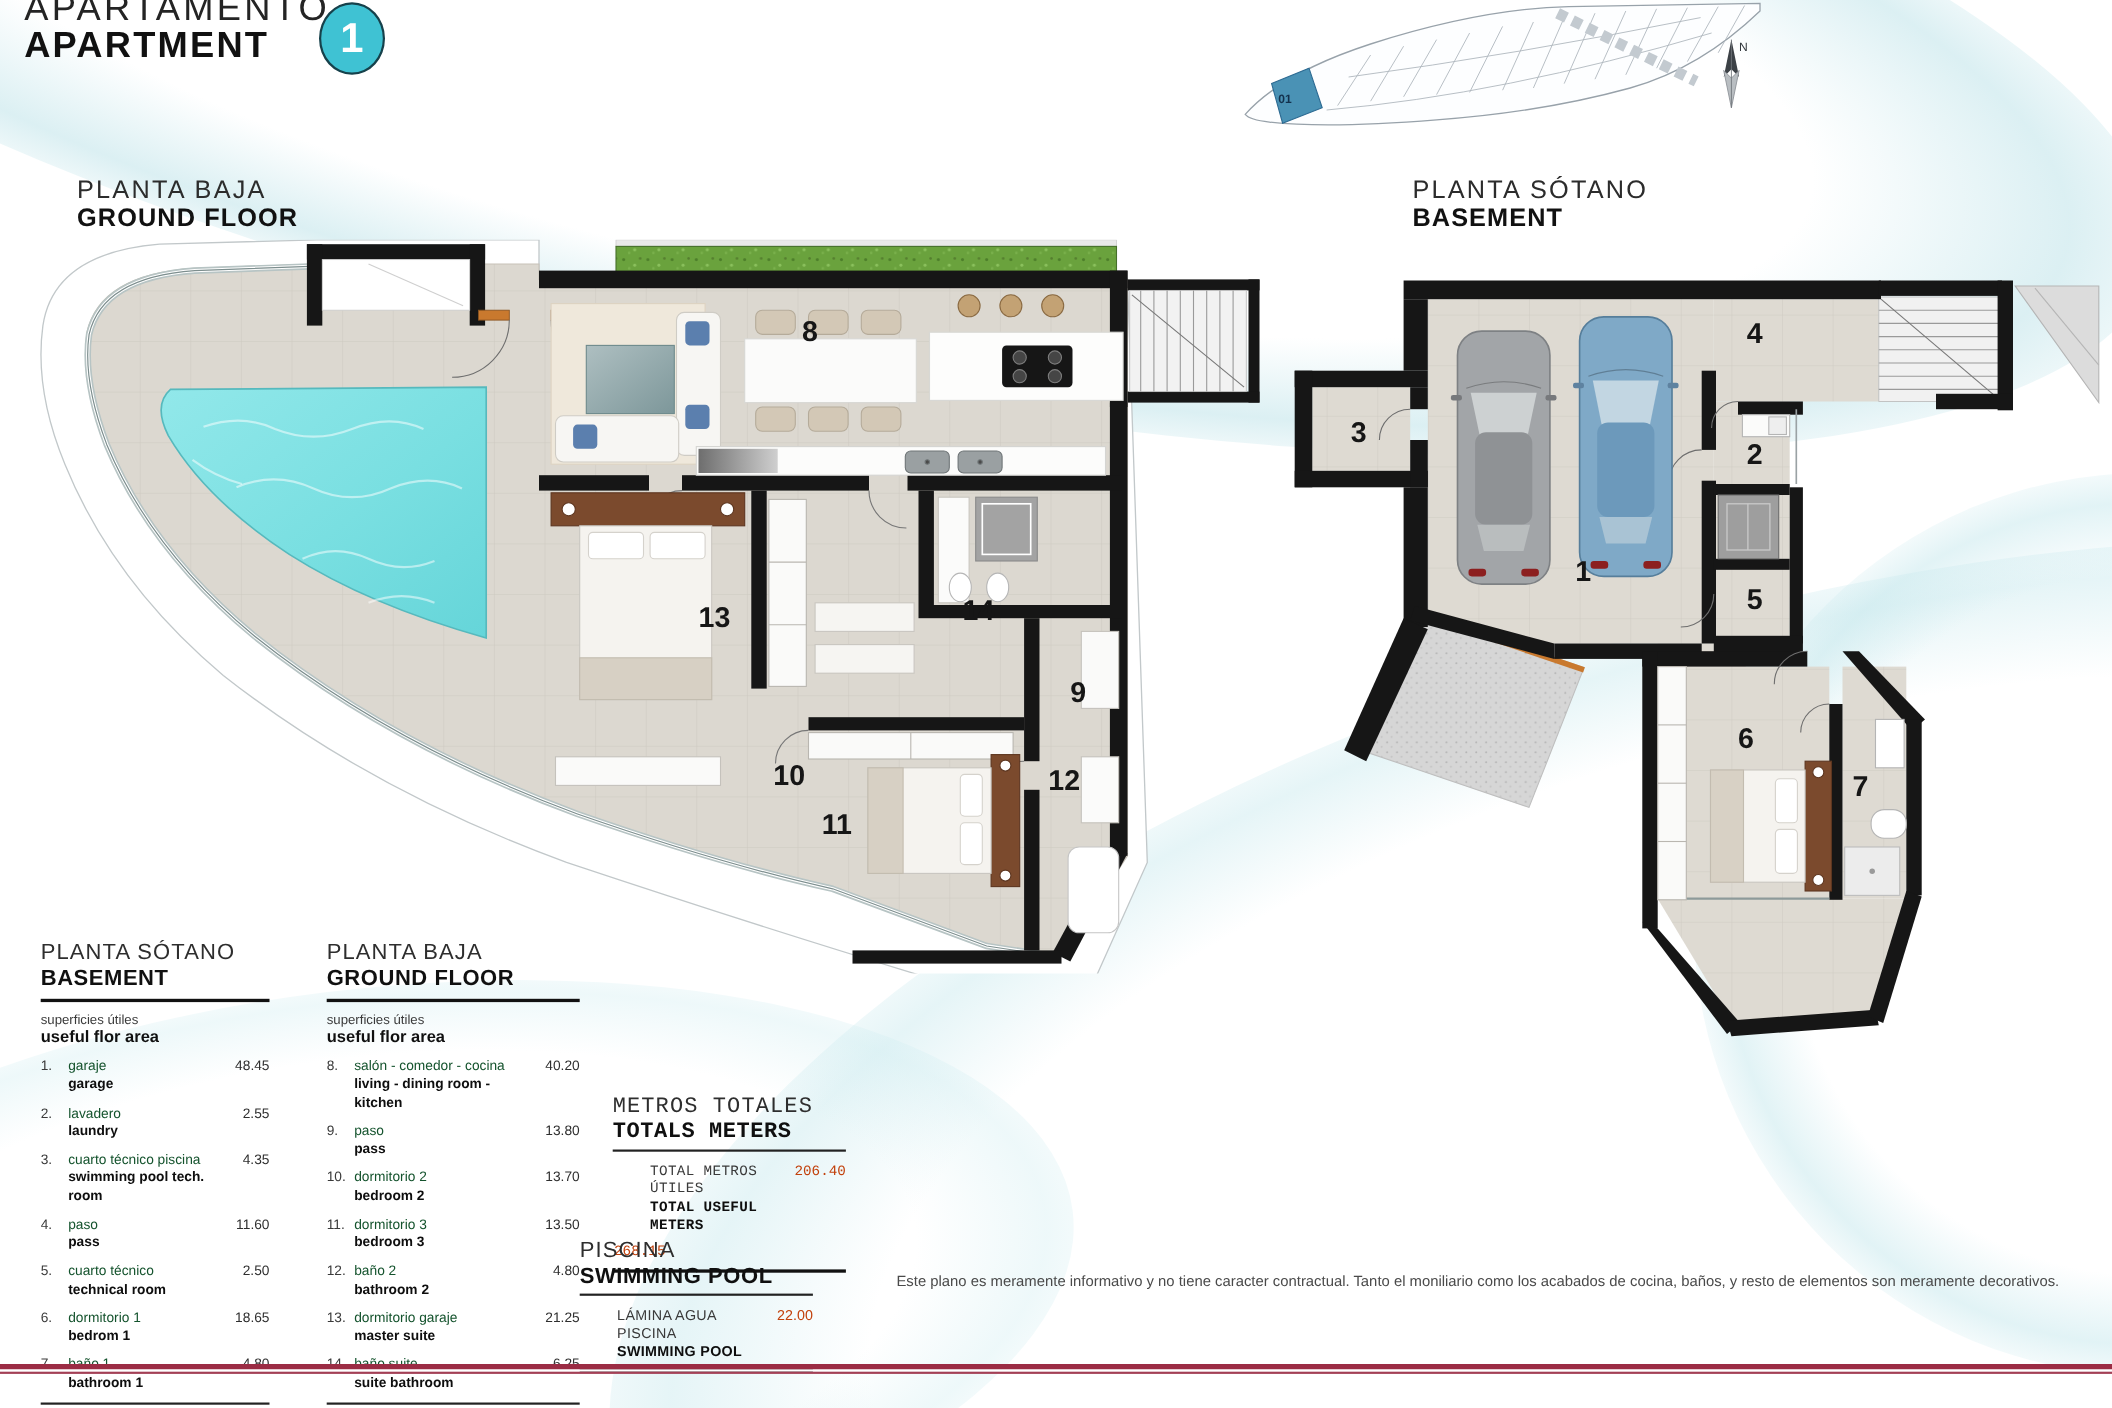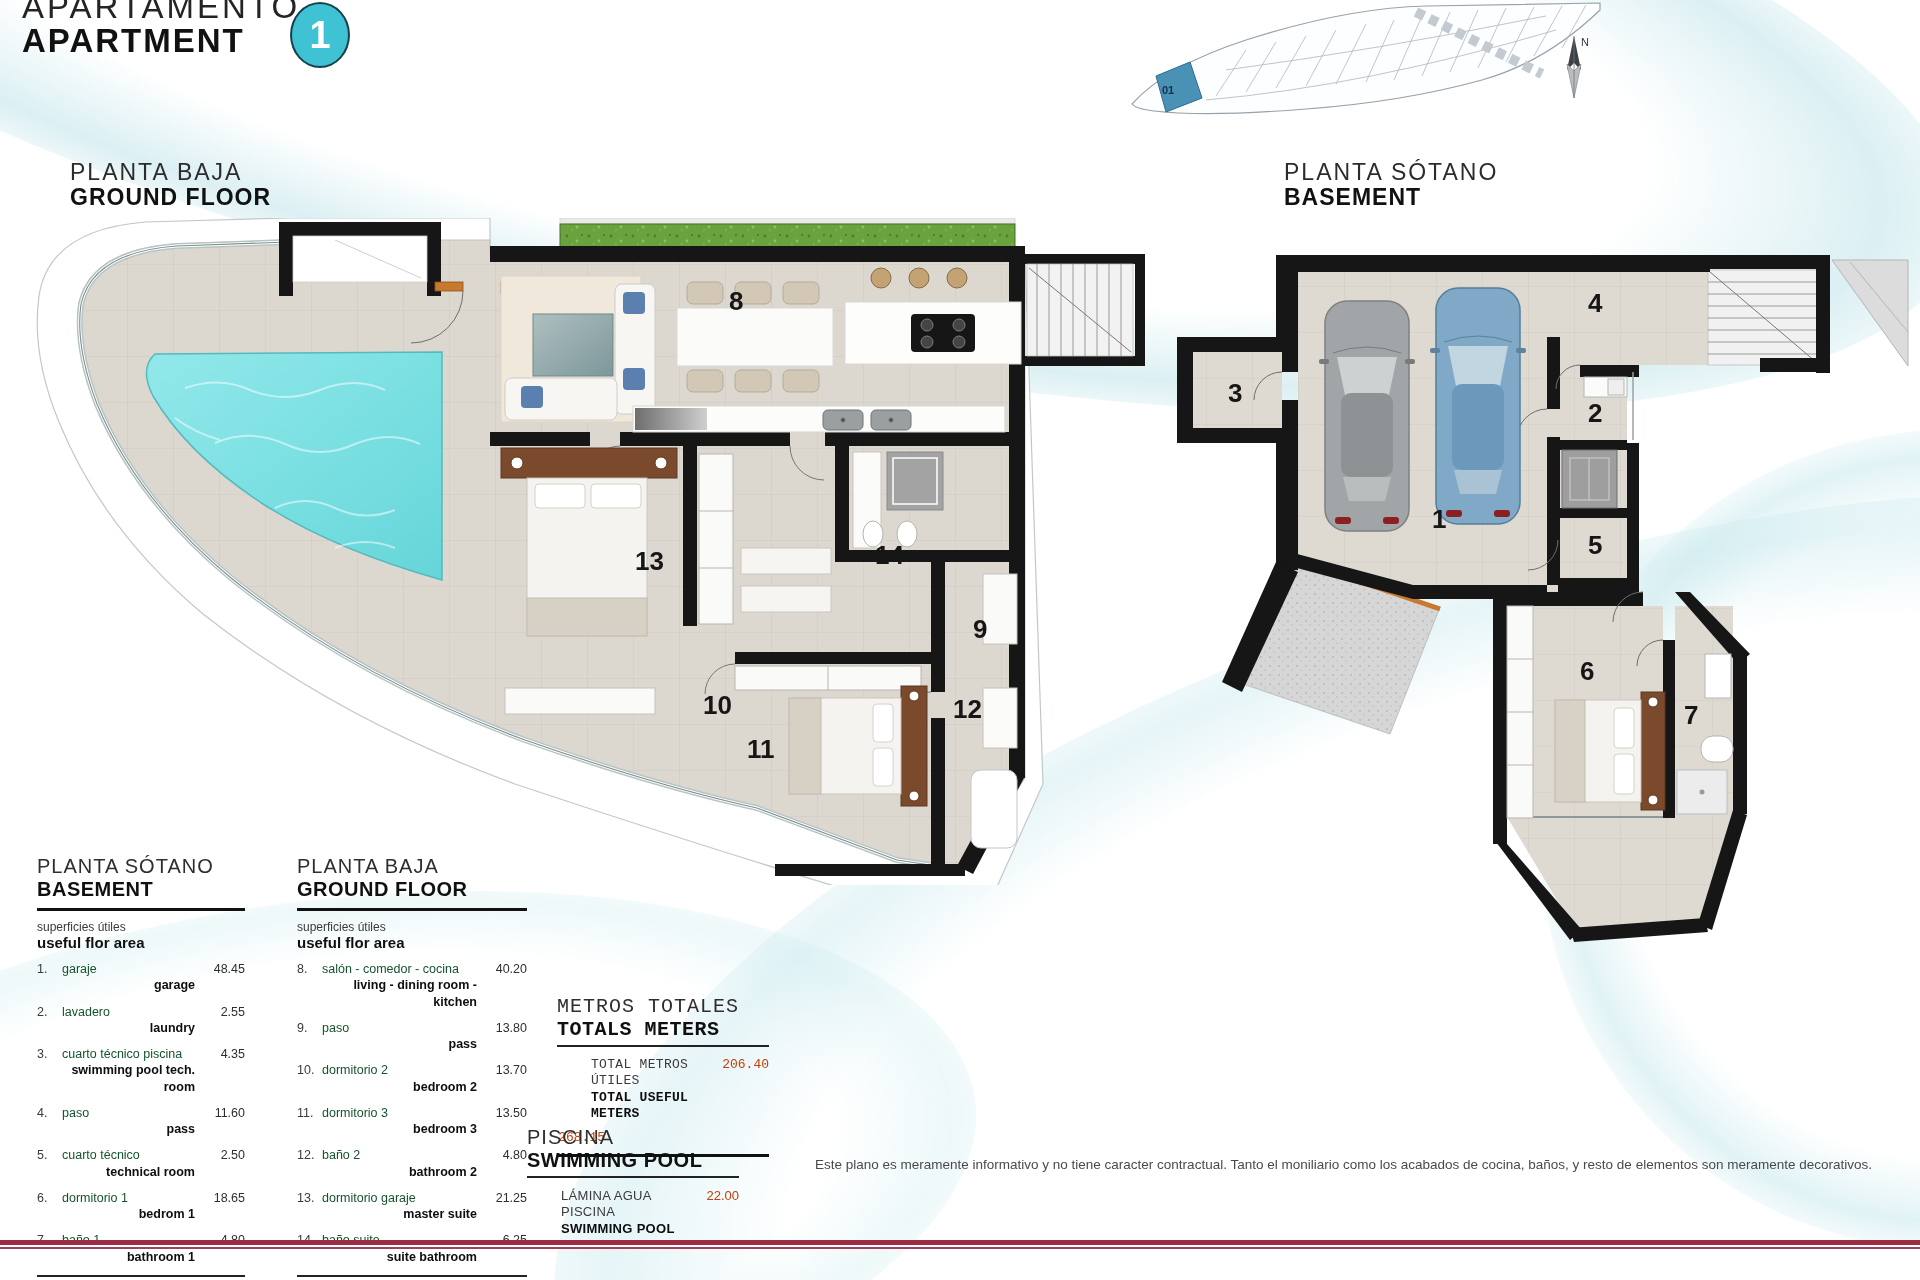--- a/index.html
+++ b/index.html
@@ -44,7 +44,7 @@
   .t-num{width:25px;color:#3a3a3a;flex:none;}
   .t-labels{flex:1;padding-right:4px;}
   .t-es{display:block;color:#14532d;}
-  .t-en{display:block;color:#0e0e0e;font-weight:700;text-align:right;}
+  .t-en{display:block;color:#0e0e0e;font-weight:700;}
   .t-val{width:46px;text-align:right;color:#2e2e2e;flex:none;}
   .tt-row{display:flex;margin-bottom:8px;font-size:13px;line-height:1.25;}
   .tt-labels{flex:1;margin-left:34px;}

